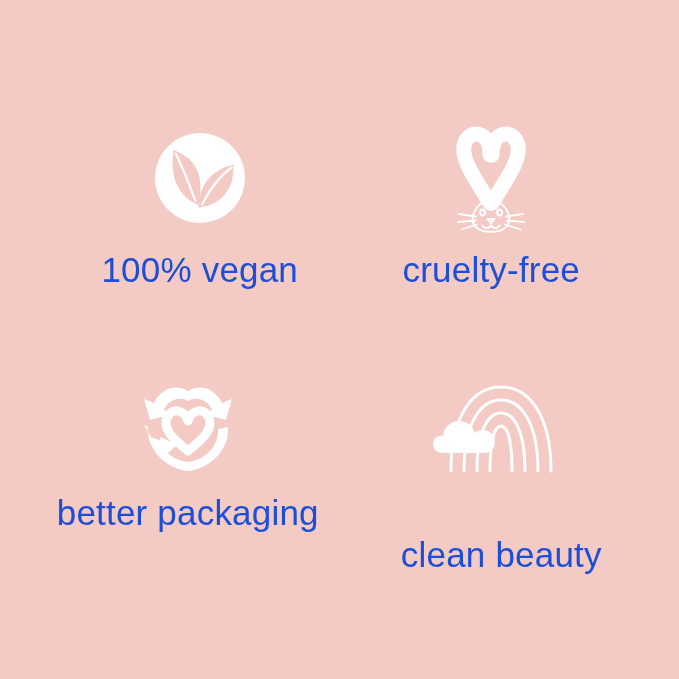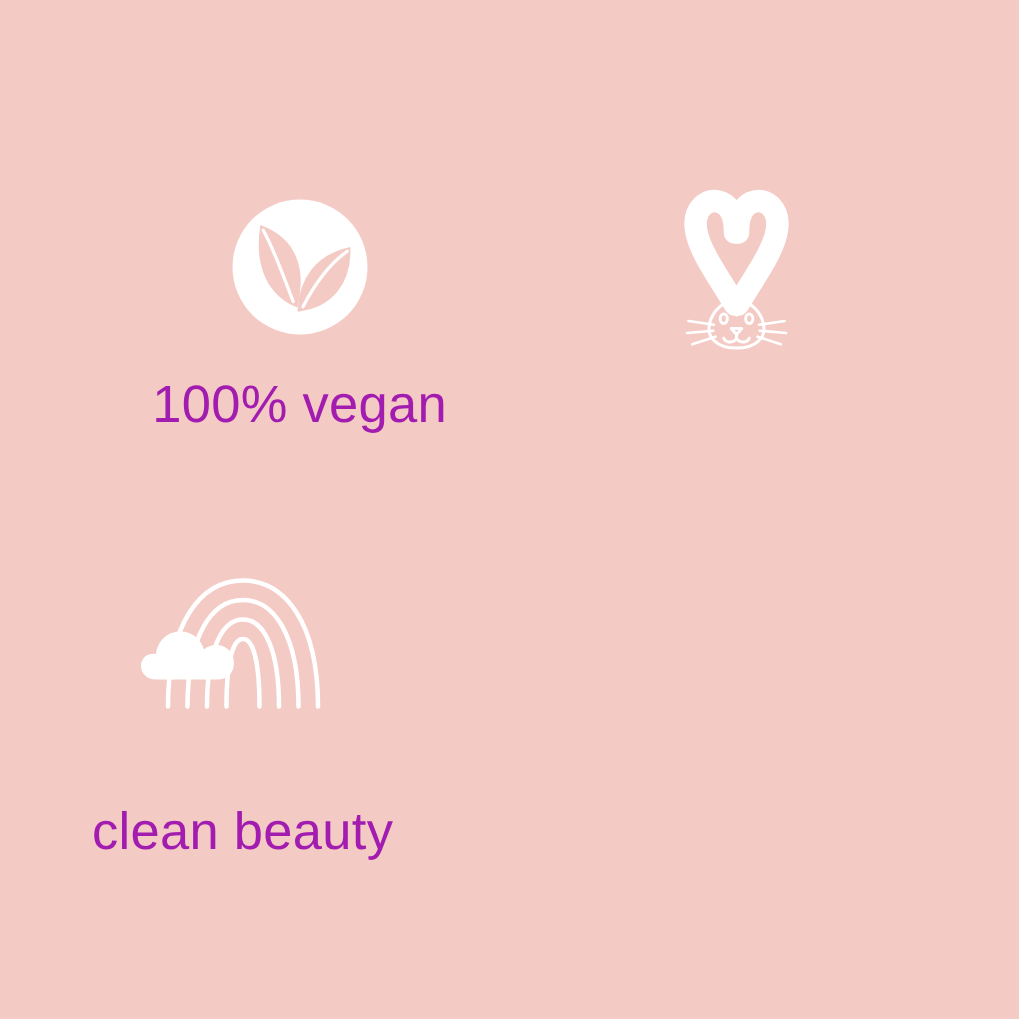--- a/index.html
+++ b/index.html
@@ -46,7 +46,7 @@
   }
   .badge-label {
     margin-top: 14px;
-    color: #a21caf;
+    color: #1d4ed8;
     font-family: "Liberation Sans", sans-serif;
     font-size: 35px;
     font-weight: 400;

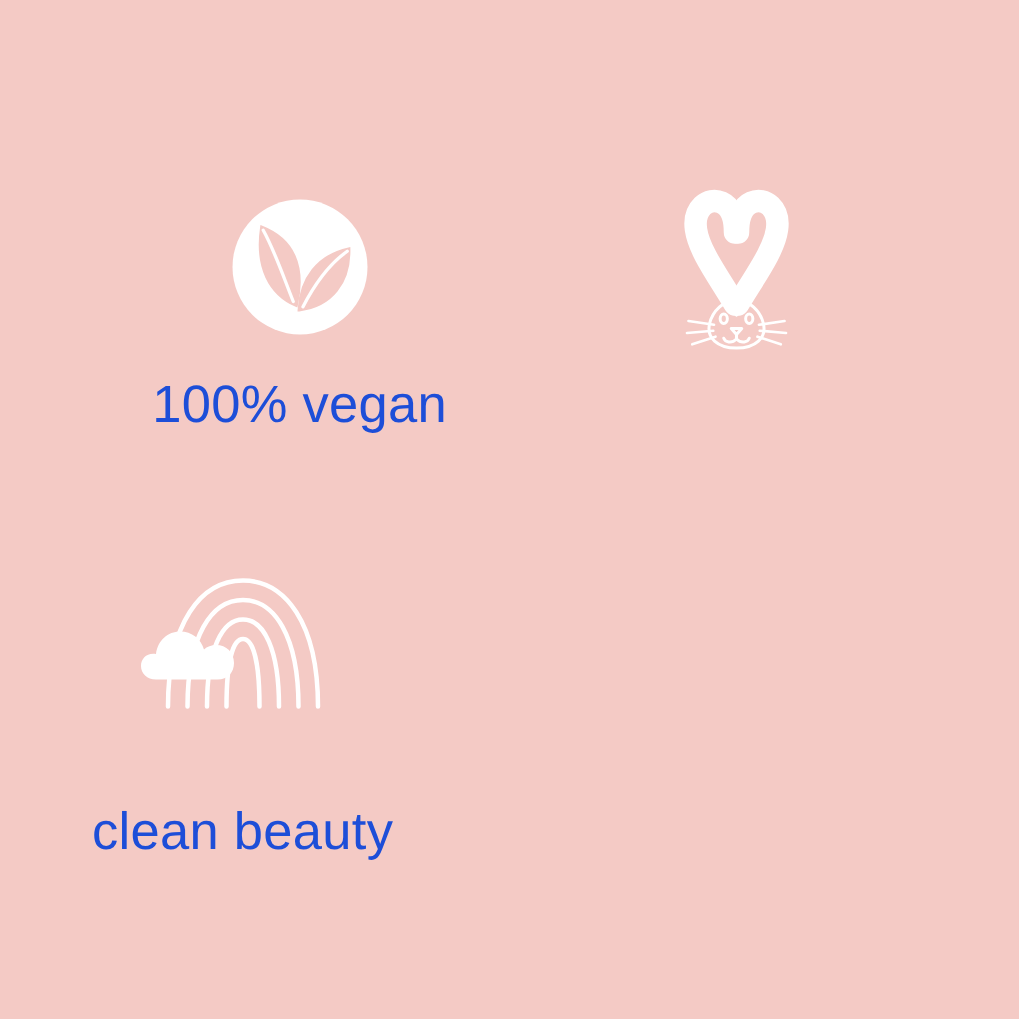--- a/index.html
+++ b/index.html
@@ -129,6 +129,7 @@
           </g>
         </svg>
       </div>
+      <div class="badge-label">cruelty-free</div>
     </div>
 
 

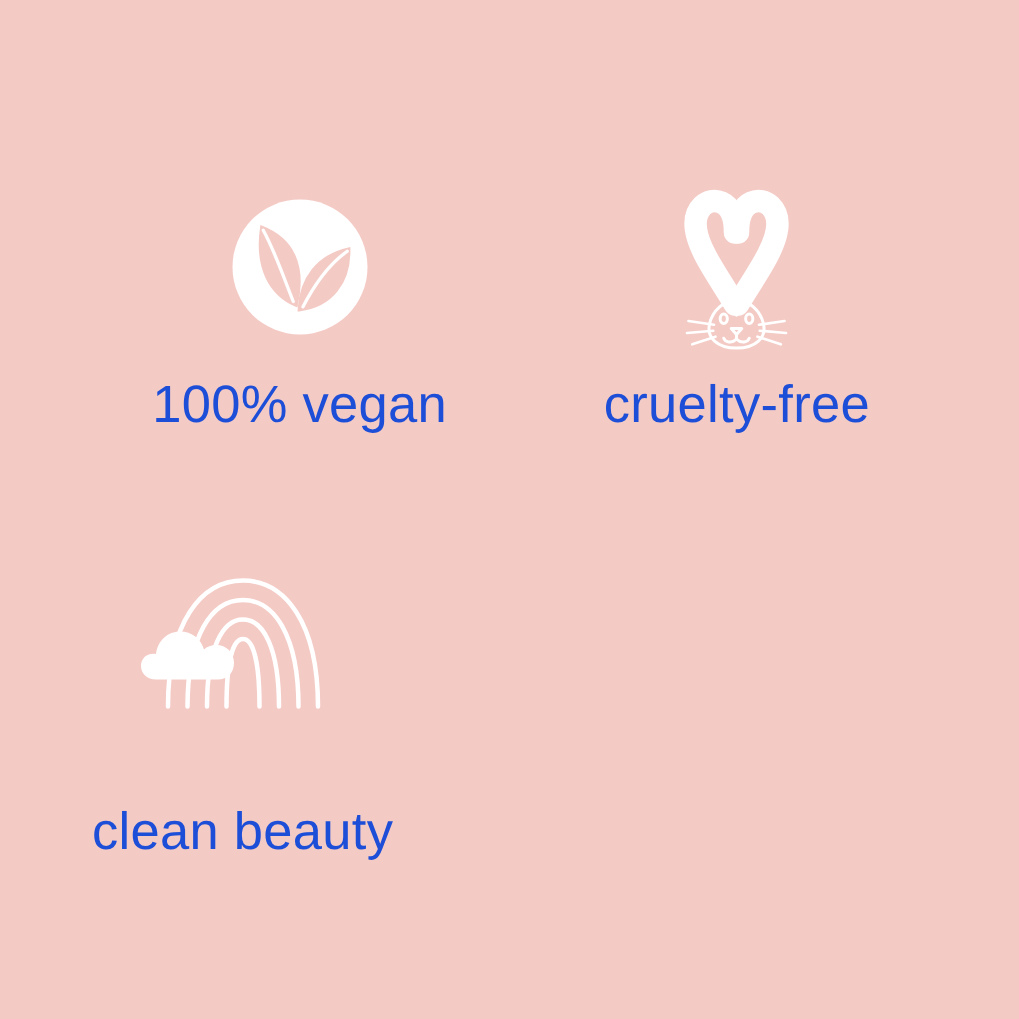--- a/index.html
+++ b/index.html
@@ -132,6 +132,25 @@
       <div class="badge-label">cruelty-free</div>
     </div>
 
+    <div class="badge cell-pack">
+      <div class="badge-icon">
+        <svg width="104" height="104" viewBox="0 0 104 104" aria-hidden="true">
+          <g fill="#FFFFFF">
+
+            <path d="M18 28 C24 14 40 8 52 16 L52 26 C43 21 32 25 28 35 L36 39 L14 45 L8 24 L18 28 Z"></path>
+
+            <path d="M86 28 C80 14 64 8 52 16 L52 26 C61 21 72 25 76 35 L68 39 L90 45 L96 24 L86 28 Z"></path>
+
+            <path d="M12 52 C10 74 30 94 52 96 C74 94 94 74 92 52 L82 54 C83 71 69 85 52 87 C42 86 33 81 28 73 L36 70 L15 62 L8 50 L12 52 Z"></path>
+
+            <path d="M24 62 L42 70 L26 82 Z"></path>
+          </g>
+
+          <path d="M52 76 C40 66 30 58 30 48 C30 40 36 35 42 36 C47 37 51 41 52 46 C53 41 57 37 62 36 C68 35 74 40 74 48 C74 58 64 66 52 76 Z" fill="none" stroke="#FFFFFF" stroke-width="9" stroke-linejoin="round"></path>
+        </svg>
+      </div>
+      <div class="badge-label">better packaging</div>
+    </div>
 
     <div class="badge cell-clean">
       <div class="badge-icon">

